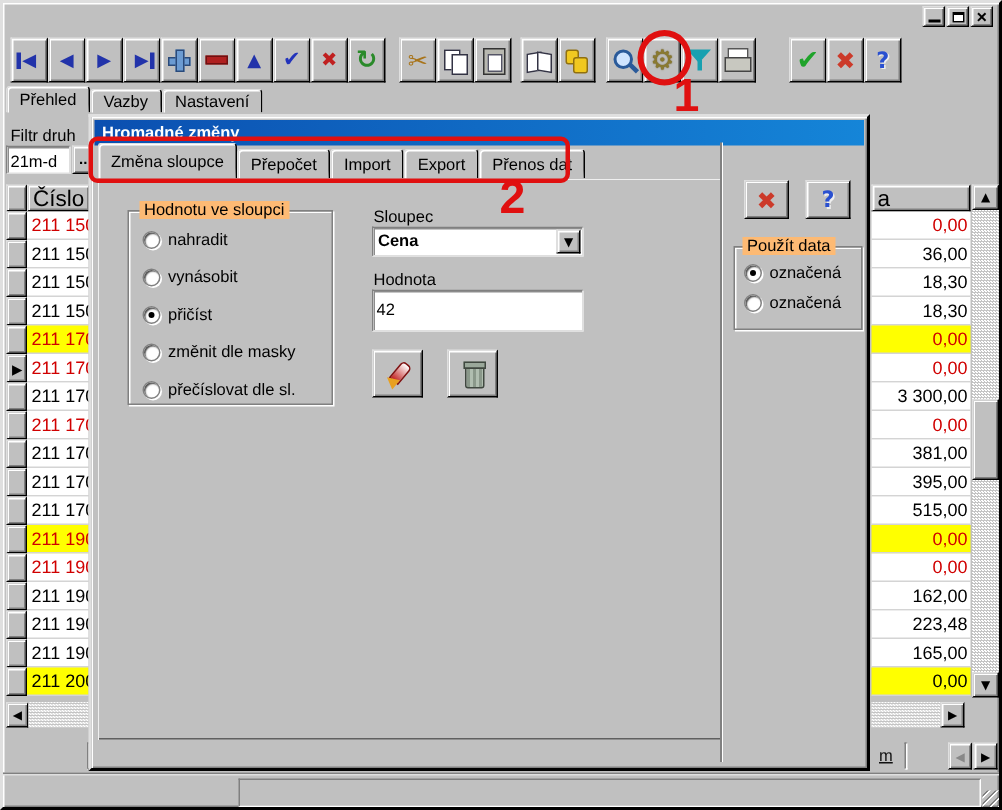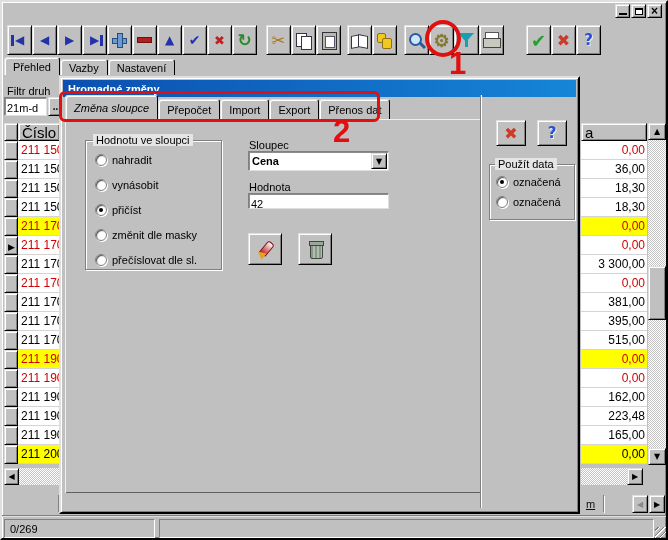--- a/index.html
+++ b/index.html
@@ -91,7 +91,7 @@
           color:#fff;font-size:11px;font-weight:bold;display:flex;align-items:center;padding-left:5px;}
   #dtabs{left:4px;top:17px;height:24px;}
   .dtab{height:20px;}
-  .dtab.active{height:24px;font-style:italic;}
+  .dtab.active{height:24px;}
   #dpage{left:4px;top:41px;width:416px;height:374px;background:#c0c0c0;
          box-shadow:inset 1px 1px 0 #efefef,inset -1px -1px 0 #606060;}
   

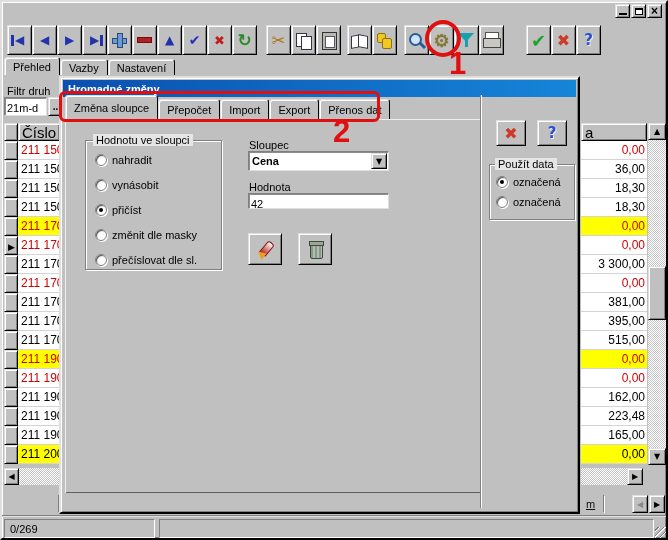--- a/index.html
+++ b/index.html
@@ -78,7 +78,7 @@
   .arrow-glyph{font-family:"DejaVu Sans",sans-serif;font-size:8px;color:#000;}
   
   .grp{border:1px solid #808080;box-shadow:inset 1px 1px 0 #fff,1px 1px 0 #fff;}
-  .grp-label{position:absolute;background:#e5e5e5;padding:0 3px;font-size:11px;white-space:nowrap;}
+  .grp-label{position:absolute;background:#fdba74;padding:0 3px;font-size:11px;white-space:nowrap;}
   .ritem{display:flex;align-items:center;gap:5px;font-size:11px;white-space:nowrap;}
   .radio{width:12px;height:12px;border-radius:50%;background:#fff;border:1px solid #808080;
          box-shadow:inset 1px 1px 1px #505050,1px 1px 0 #fff;position:relative;flex:0 0 auto;}

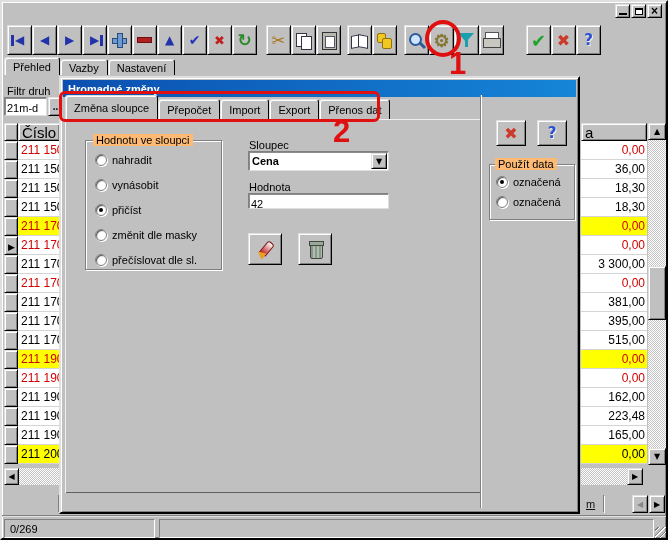--- a/index.html
+++ b/index.html
@@ -342,7 +342,7 @@
     </div>
 
     <div class="abs lbl" style="left:188px;top:103px;">Hodnota</div>
-    <div class="abs sunkenw" style="left:187px;top:115px;width:141px;height:16px;">
+    <div class="abs sunkenw" style="left:187px;top:115px;width:141px;height:28px;">
       <input class="flat" value="42" style="">
     </div>
 

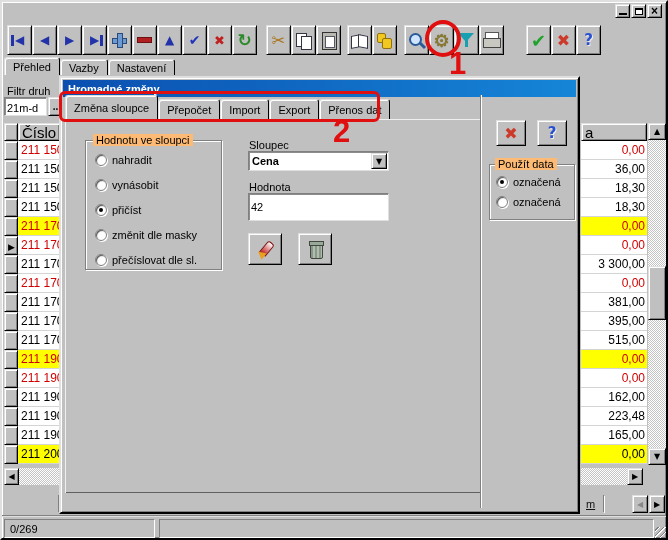--- a/index.html
+++ b/index.html
@@ -291,7 +291,6 @@
     </div>
 
   <div class="abs" style="left:0;top:513px;width:668px;height:2px;background:#dfdfdf;border-top:1px solid #808080;"></div>
-  <div class="abs panel-sunken" style="left:2px;top:517px;width:151px;height:19px;font-size:11px;display:flex;align-items:center;padding-left:5px;">0/269</div>
   <div class="abs panel-sunken" style="left:157px;top:517px;width:495px;height:19px;"></div>
   <div class="abs" style="left:653px;top:525px;width:12px;height:12px;background:repeating-linear-gradient(135deg,transparent 0 2px,#808080 2px 3px,#fff 3px 4px);"></div>
 

